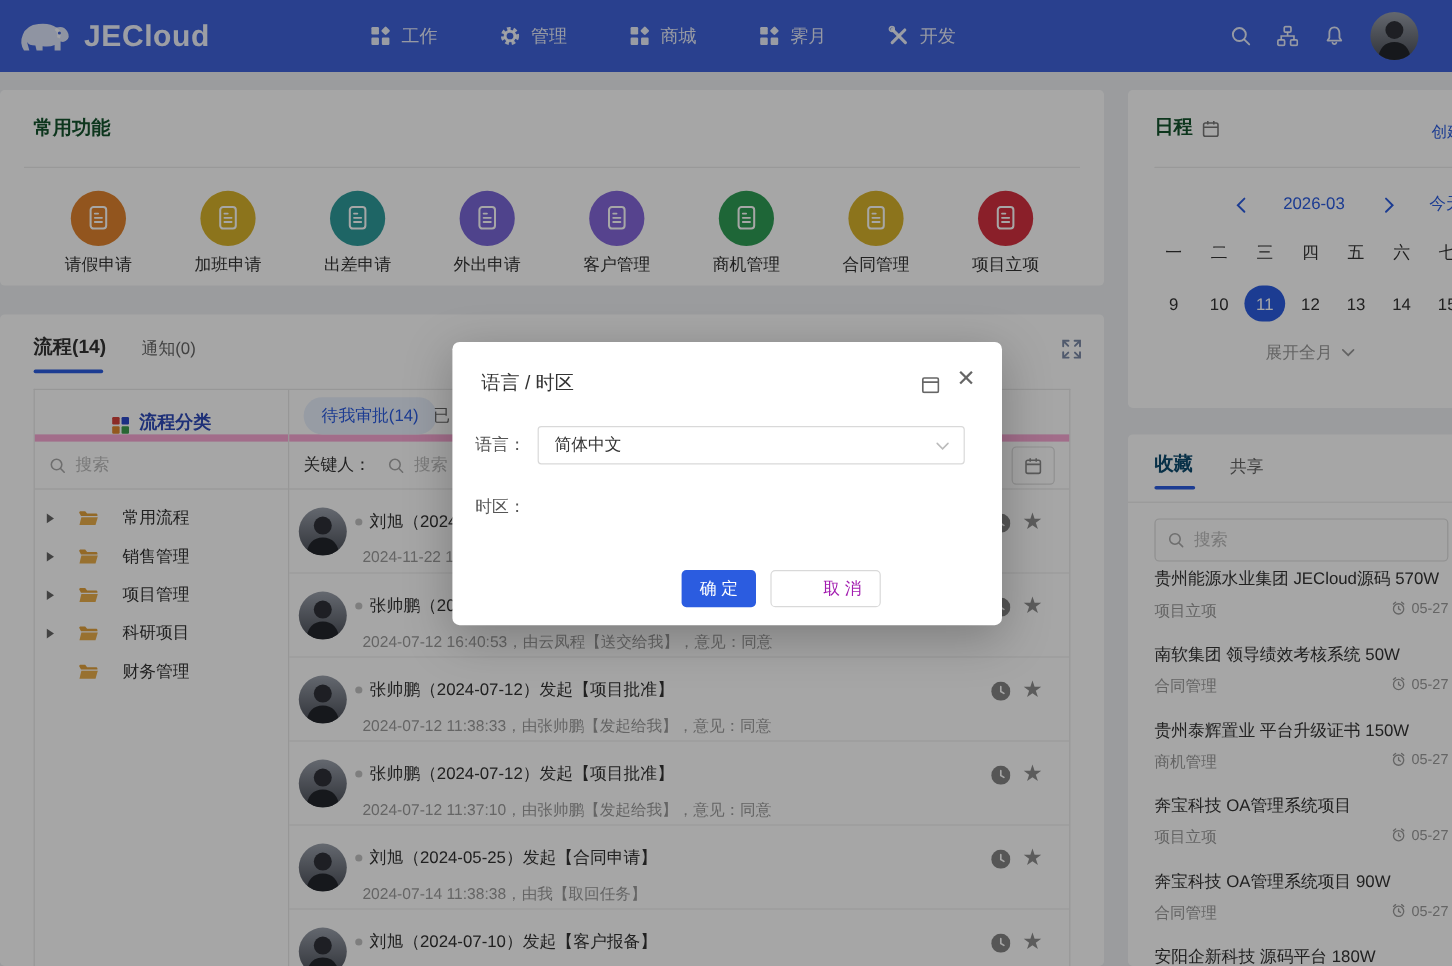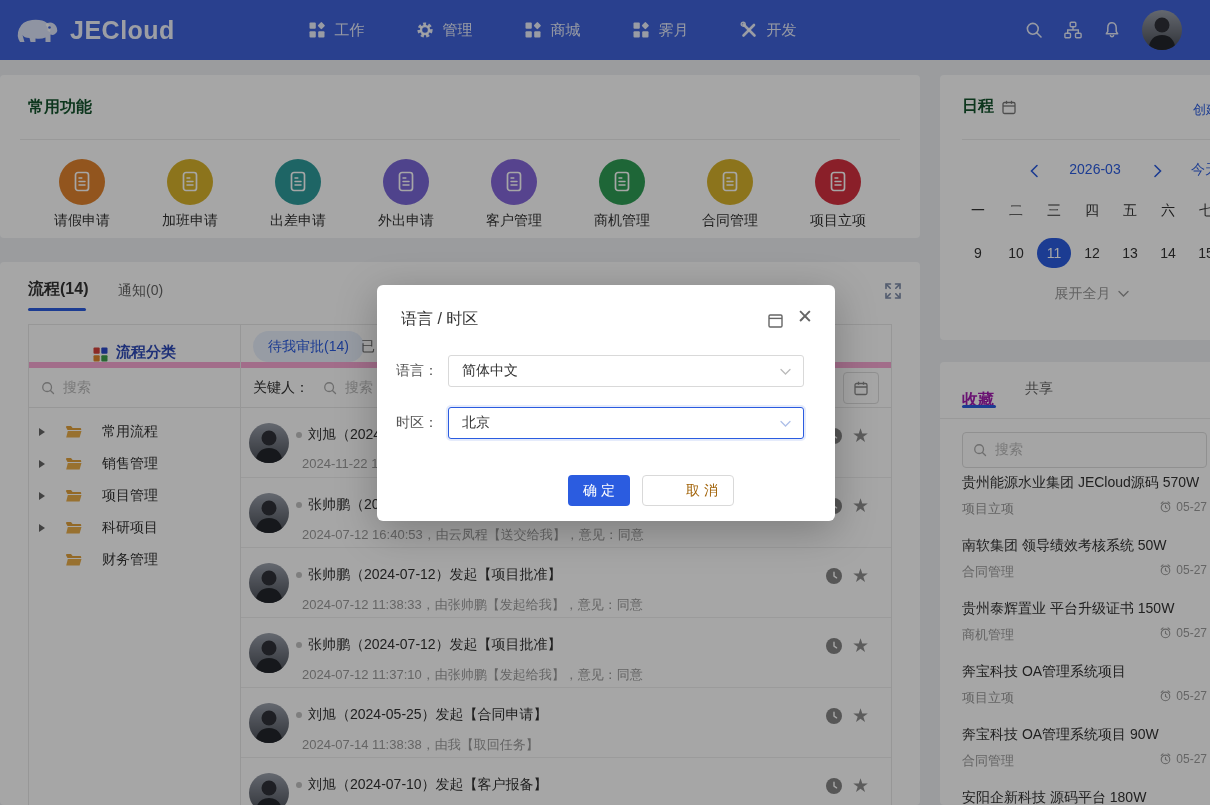--- a/index.html
+++ b/index.html
@@ -81,7 +81,7 @@
   .dts .sel b{position:relative;z-index:1;font-weight:400;}
   .cexpand{position:absolute;left:19px;top:210px;width:266px;text-align:center;font-size:14px;color:#999;cursor:pointer;}
   
-  .ftab1{position:absolute;left:22px;top:28px;font-size:16px;font-weight:700;color:#a21caf;cursor:pointer;}
+  .ftab1{position:absolute;left:22px;top:15px;font-size:16px;font-weight:700;color:#0c4a6e;cursor:pointer;}
   .ftab1u{position:absolute;left:22px;top:43px;width:34px;height:3px;background:#2b5ce0;border-radius:2px;}
   .ftab2{position:absolute;left:85px;top:18px;font-size:14px;color:#666;cursor:pointer;}
   .fsearch{position:absolute;left:22px;top:70px;width:245px;height:36px;border:1px solid #ddd;border-radius:4px;

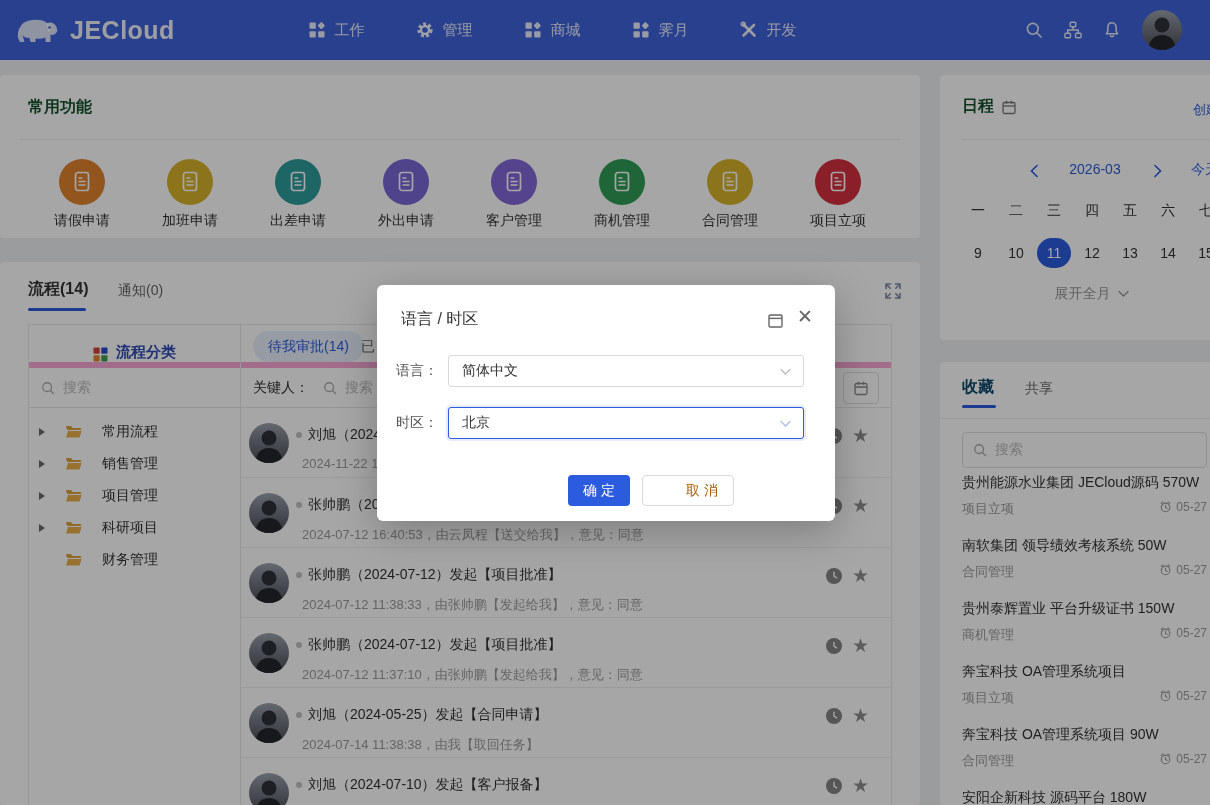--- a/index.html
+++ b/index.html
@@ -688,12 +688,6 @@
   </div>
   <div class="mrow" style="top:122px;">
     <span class="mlabel">时区：</span>
-    <div class="msel focus">
-      <span>北京</span>
-      <svg class="chv" width="11" height="8" viewBox="0 0 11 8">
-          <path d="M1 1.5 L5.5 6 L10 1.5" fill="none" stroke="#aebfe8" stroke-width="1.3" stroke-linecap="round"></path>
-        </svg>
-    </div>
   </div>
   <div class="mbtns">
     <div class="btn primary">确 定</div>

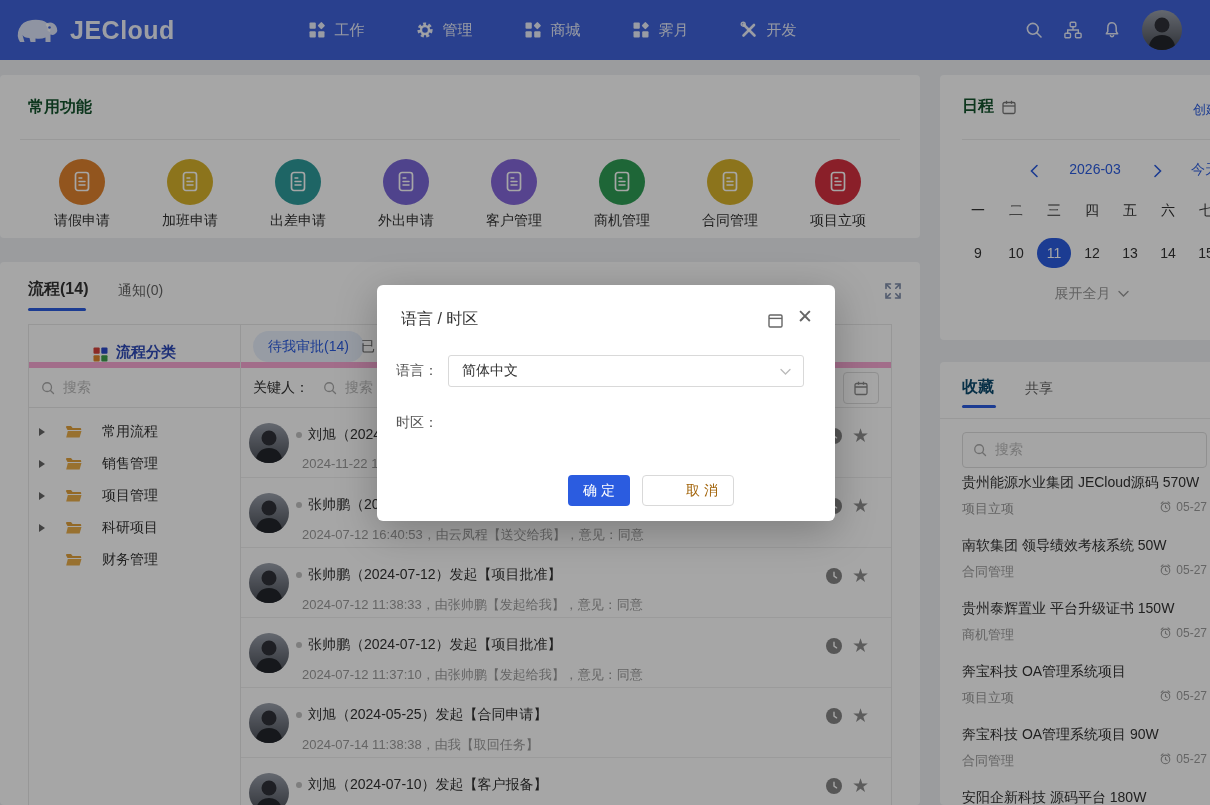--- a/index.html
+++ b/index.html
@@ -107,7 +107,7 @@
   .mbtns{position:absolute;left:0;top:190px;width:548px;display:flex;justify-content:center;gap:12px;}
   .btn{height:31px;padding:0 15px;border-radius:4px;font-size:14px;display:flex;align-items:center;cursor:pointer;box-sizing:border-box;}
   .btn.primary{background:#2b5ce0;color:#fff;}
-  .btn.default{background:#fff;border:1px solid #d9d9d9;color:#a16207;padding-left:43px;}
+  .btn.default{background:#fff;border:1px solid #d9d9d9;color:#a21caf;padding-left:43px;}
 </style>
 </head>
 <body>

